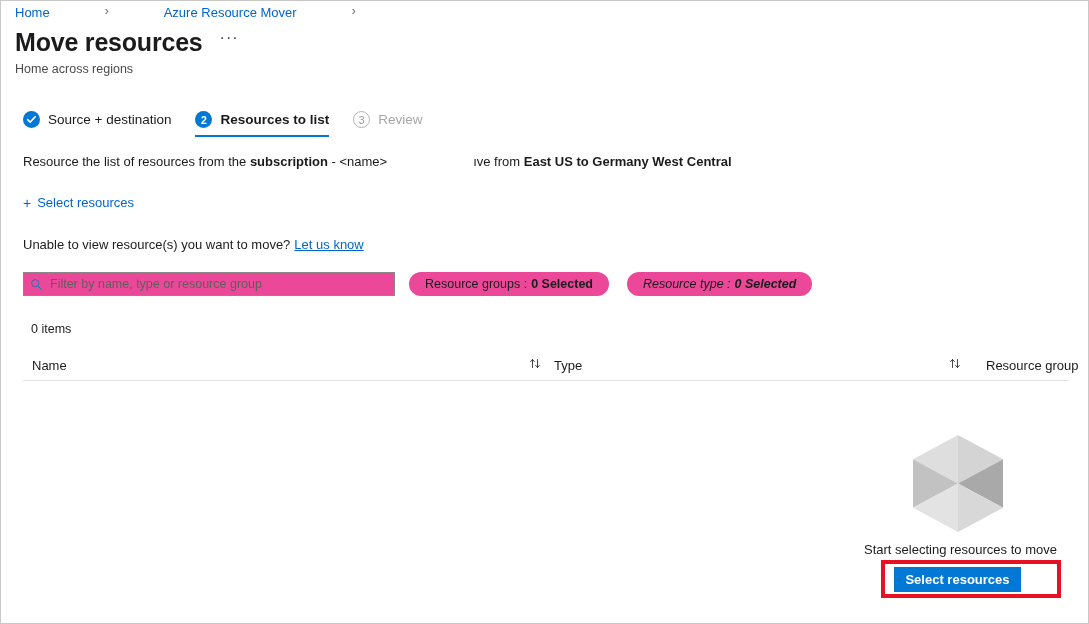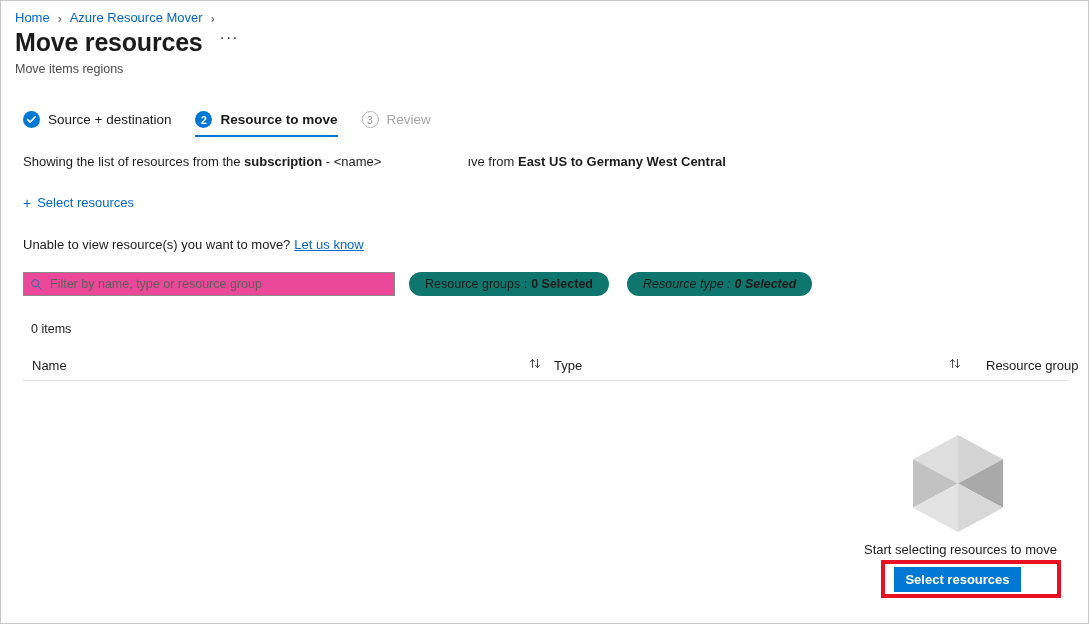--- a/index.html
+++ b/index.html
@@ -28,9 +28,10 @@
     top: 4px;
     height: 20px;
     display: flex;
-    align-items: flex-end;
+    align-items: flex-start;
     font-size: 13px;
     color: #0066cc;
+    gap: 47px;
   }
   .crumb-link {
     color: #0066cc;

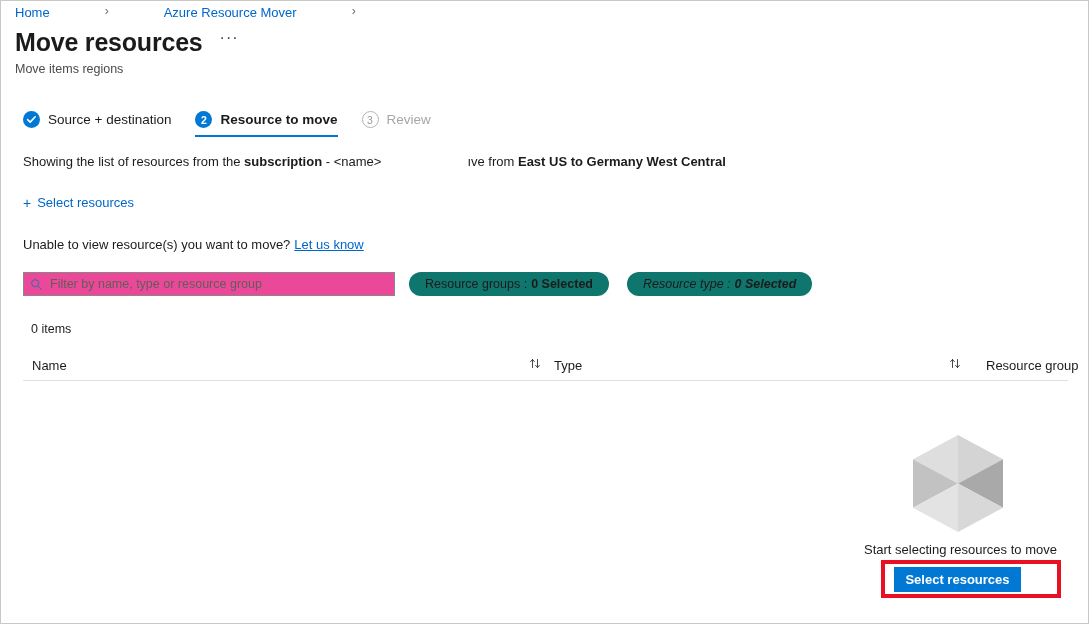--- a/index.html
+++ b/index.html
@@ -338,7 +338,7 @@
     <div class="page-title">Move resources</div>
     <div class="ellipsis-btn">···</div>
   </div>
-  <div class="subtitle">Move items regions</div>
+  <div class="subtitle">Home across regions</div>
 
   <div class="steps">
 

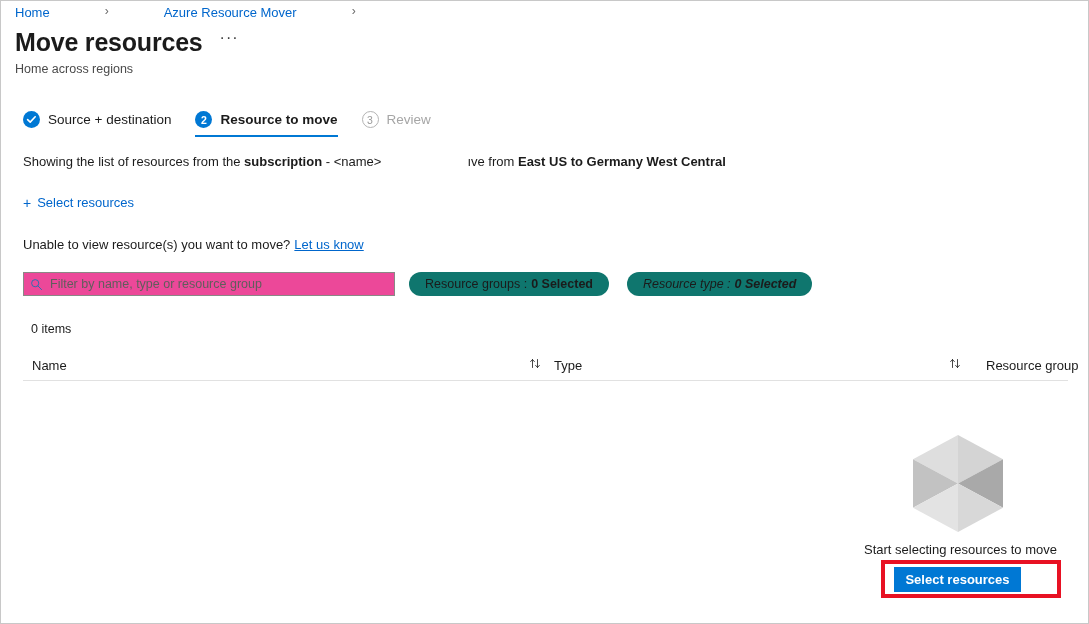--- a/index.html
+++ b/index.html
@@ -353,7 +353,7 @@
 
     <div class="step current">
       <span class="step-badge current">2</span>
-      <span class="step-label">Resource to move</span>
+      <span class="step-label">Resources to list</span>
       <span class="step-underline"></span>
     </div>
 

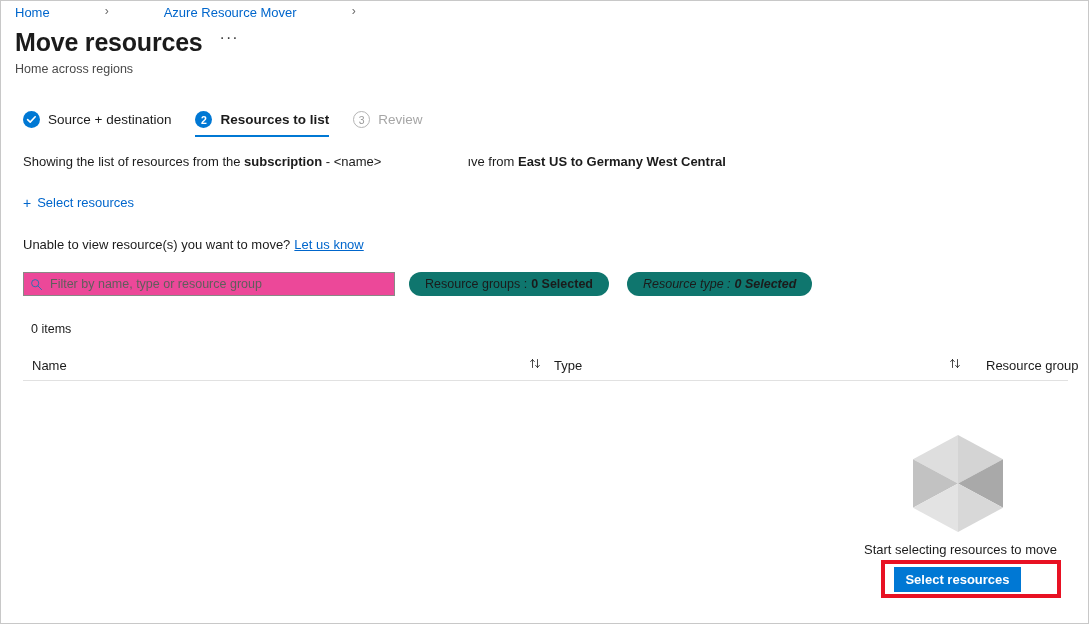--- a/index.html
+++ b/index.html
@@ -365,7 +365,7 @@
   </div>
 
   <div class="desc">
-    <span>Showing the list of resources from the </span><b>subscription</b><span> - &lt;name&gt;</span><span class="gap"></span><span>ıve from </span><b>East US to Germany West Central</b>
+    <span>Resource the list of resources from the </span><b>subscription</b><span> - &lt;name&gt;</span><span class="gap"></span><span>ıve from </span><b>East US to Germany West Central</b>
   </div>
 
   <div class="add-link">

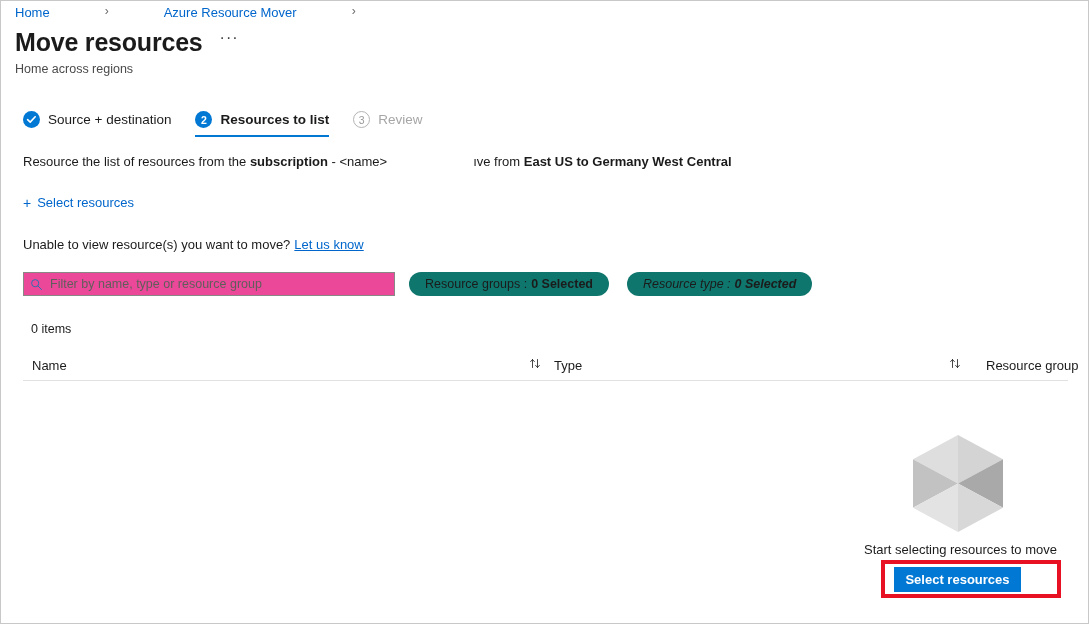--- a/index.html
+++ b/index.html
@@ -215,7 +215,7 @@
   .pill {
     height: 24px;
     border-radius: 12px;
-    background: #0f766e;
+    background: #ec4899;
     display: flex;
     align-items: center;
     padding: 0 16px;

